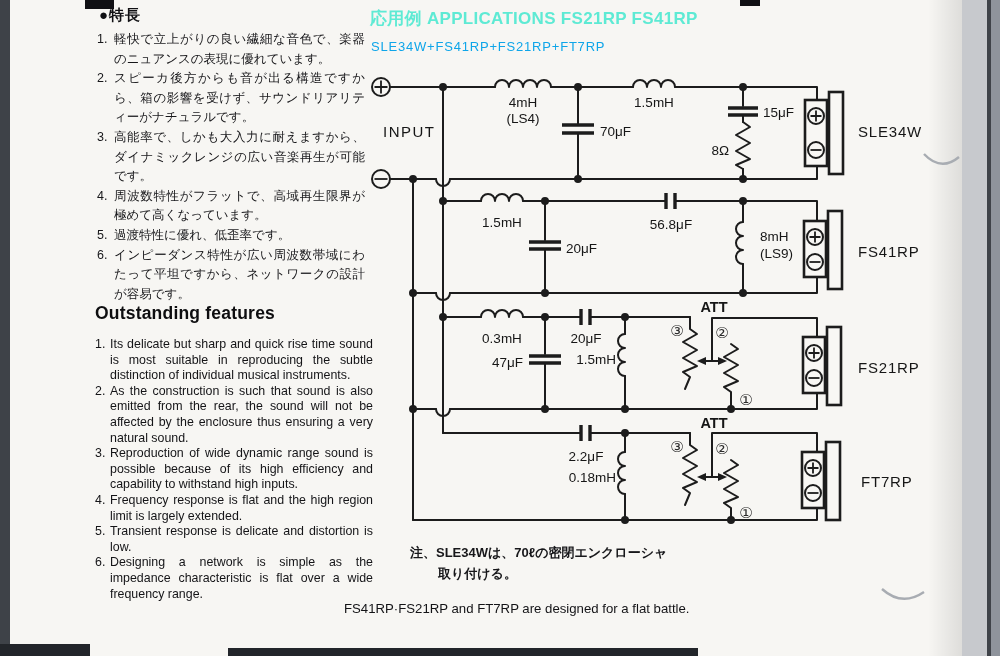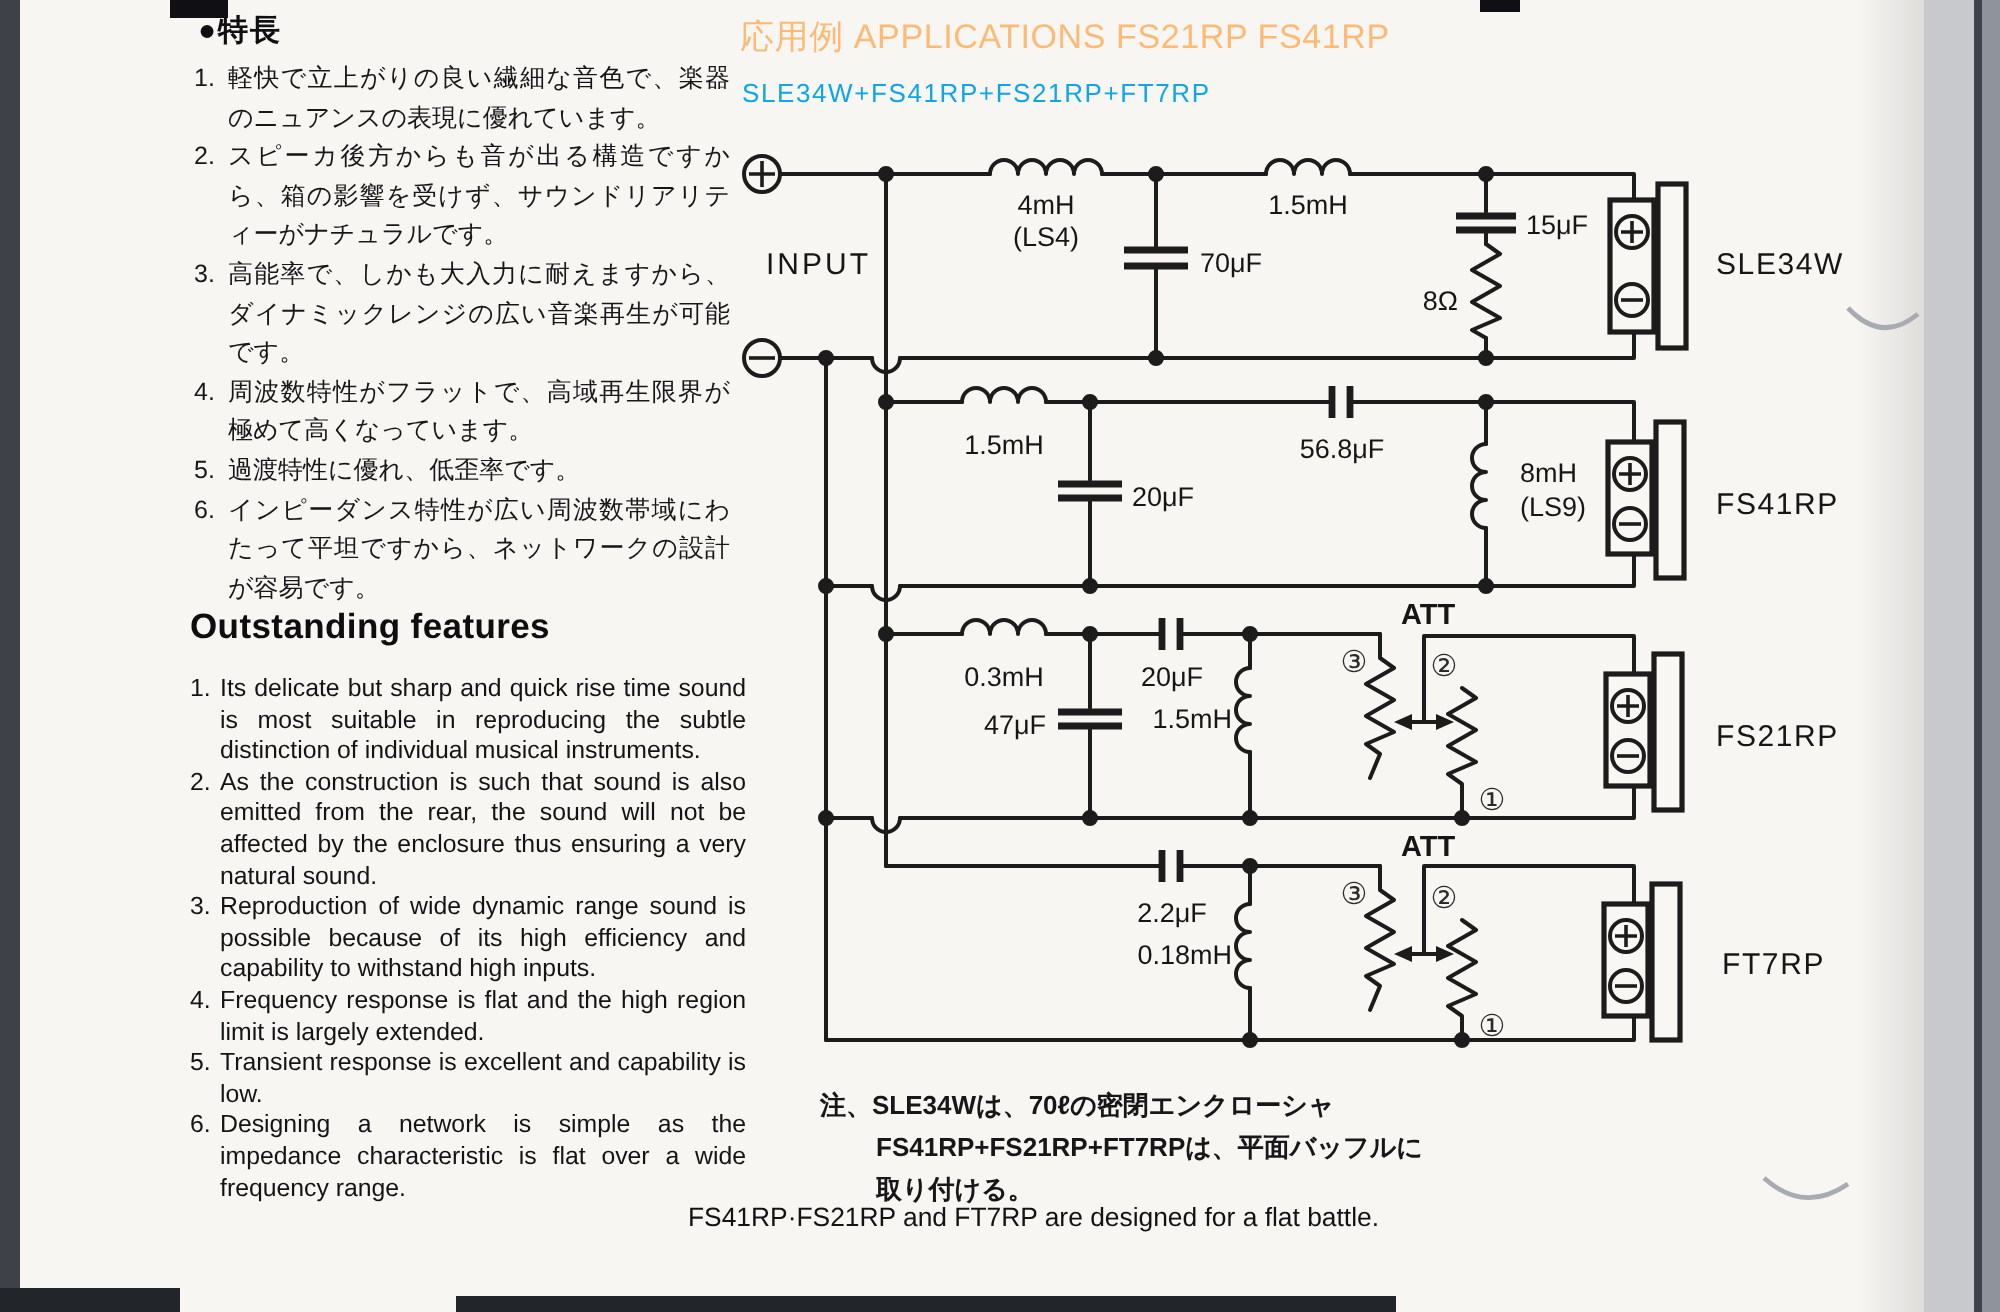--- a/index.html
+++ b/index.html
@@ -20,7 +20,7 @@
   .en-list .num{flex:0 0 15px;}
   .en-list .txt{flex:1;text-align:justify;}
   
-  .title{position:absolute;left:370px;top:7px;font-size:17px;font-weight:normal;color:#fdba74;letter-spacing:0.3px;}
+  .title{position:absolute;left:370px;top:7px;font-size:17px;font-weight:bold;color:#5eead4;letter-spacing:0.3px;}
   .subtitle{position:absolute;left:371px;top:39px;font-size:13px;color:#0ea5e9;letter-spacing:0.8px;}
   .note-jp{position:absolute;left:410px;top:542px;font-size:13px;line-height:21px;color:#17171a;font-weight:bold;}
   .note-jp .cont{margin-left:28px;}

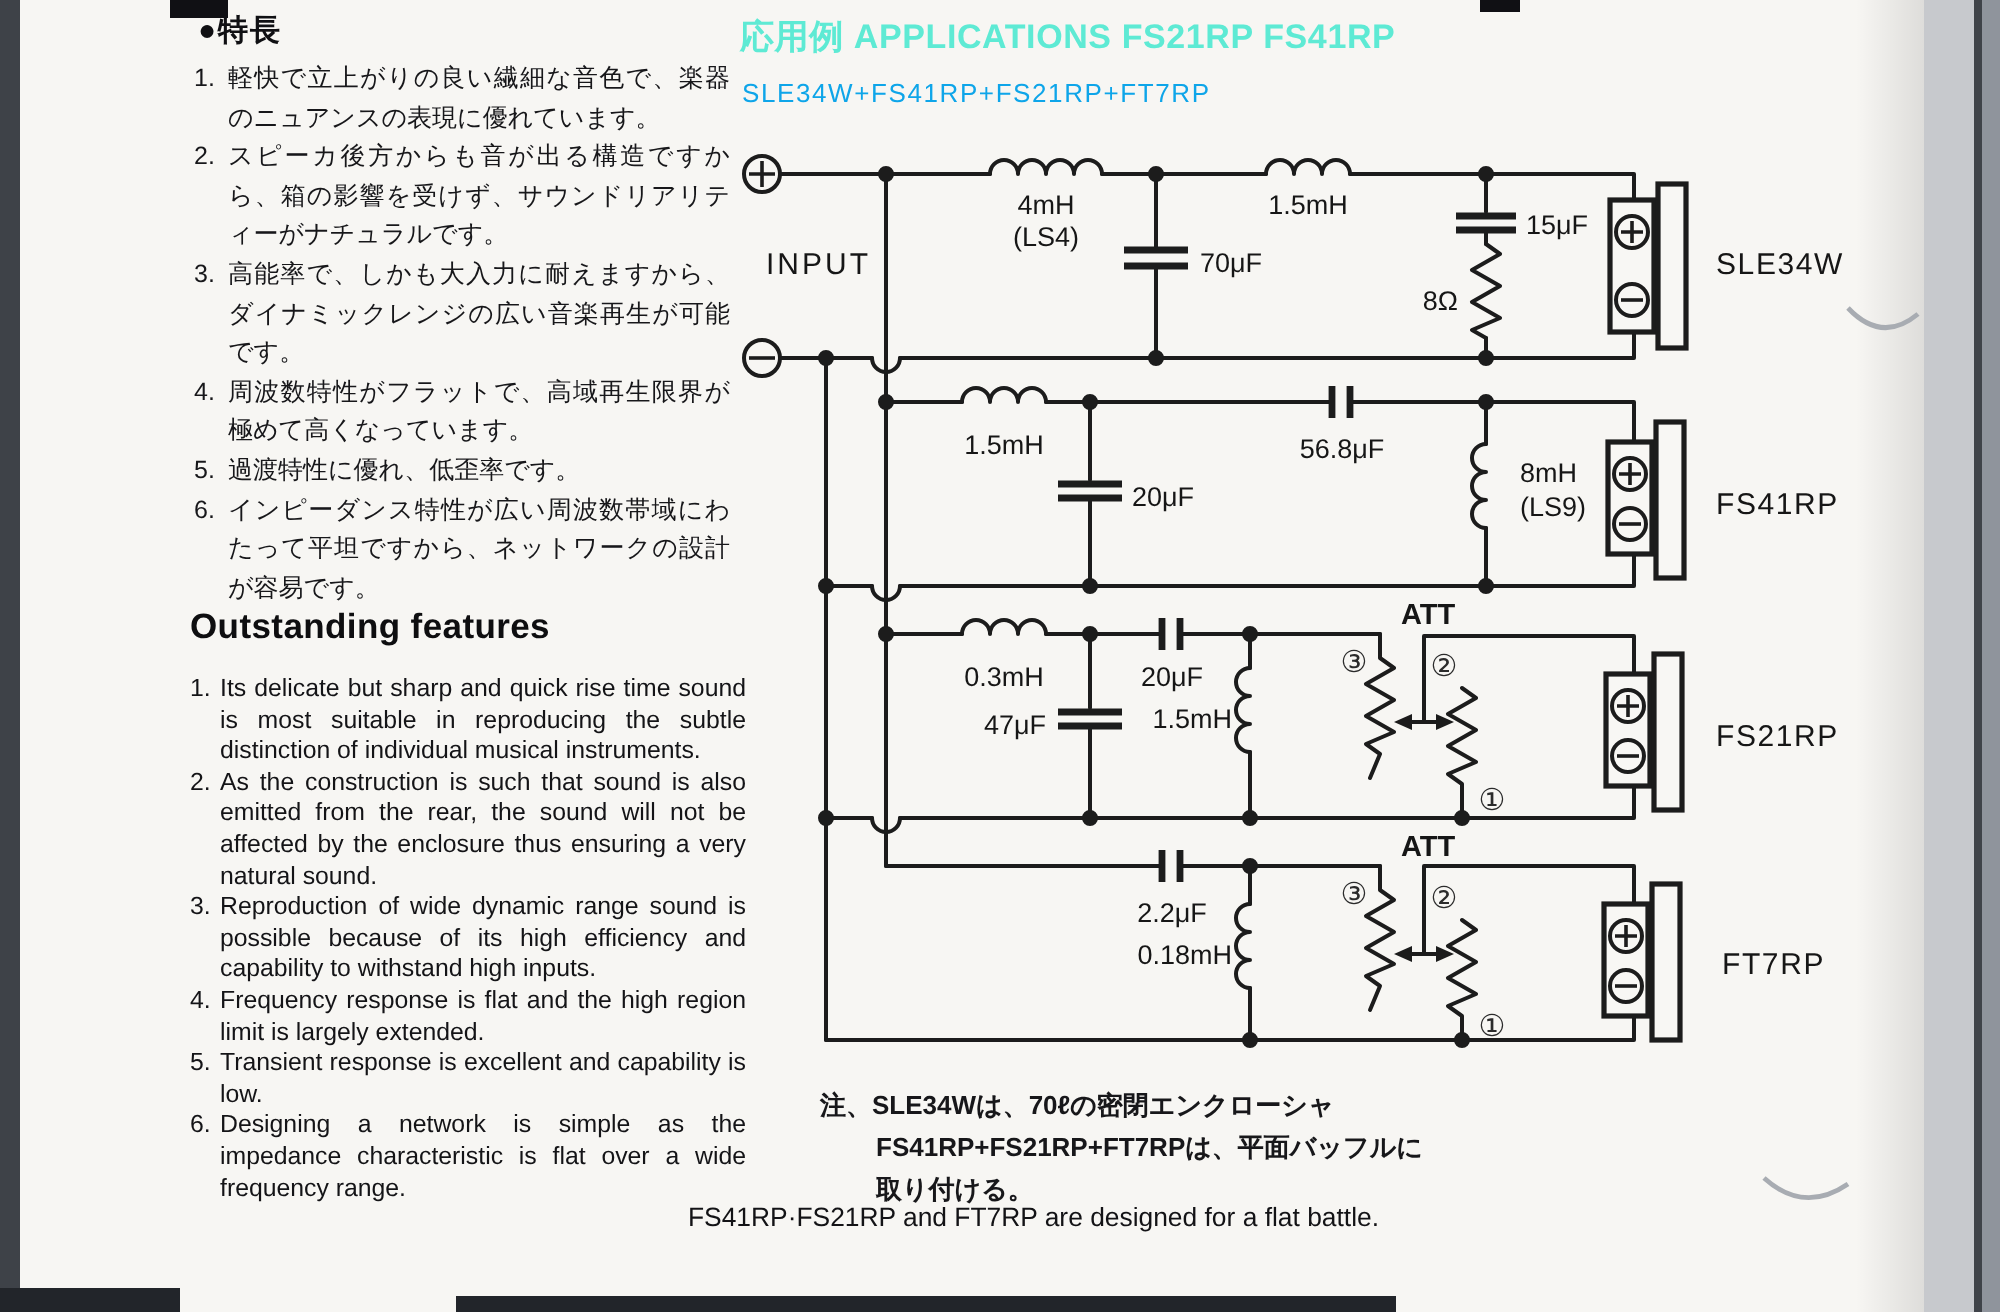--- a/index.html
+++ b/index.html
@@ -104,7 +104,7 @@
       </div>
     <div class="item">
         <span class="num">5.</span>
-        <span class="txt">Transient response is excellent and capability is low.</span>
+        <span class="txt">Transient response is delicate and distortion is low.</span>
       </div>
     <div class="item">
         <span class="num">6.</span>

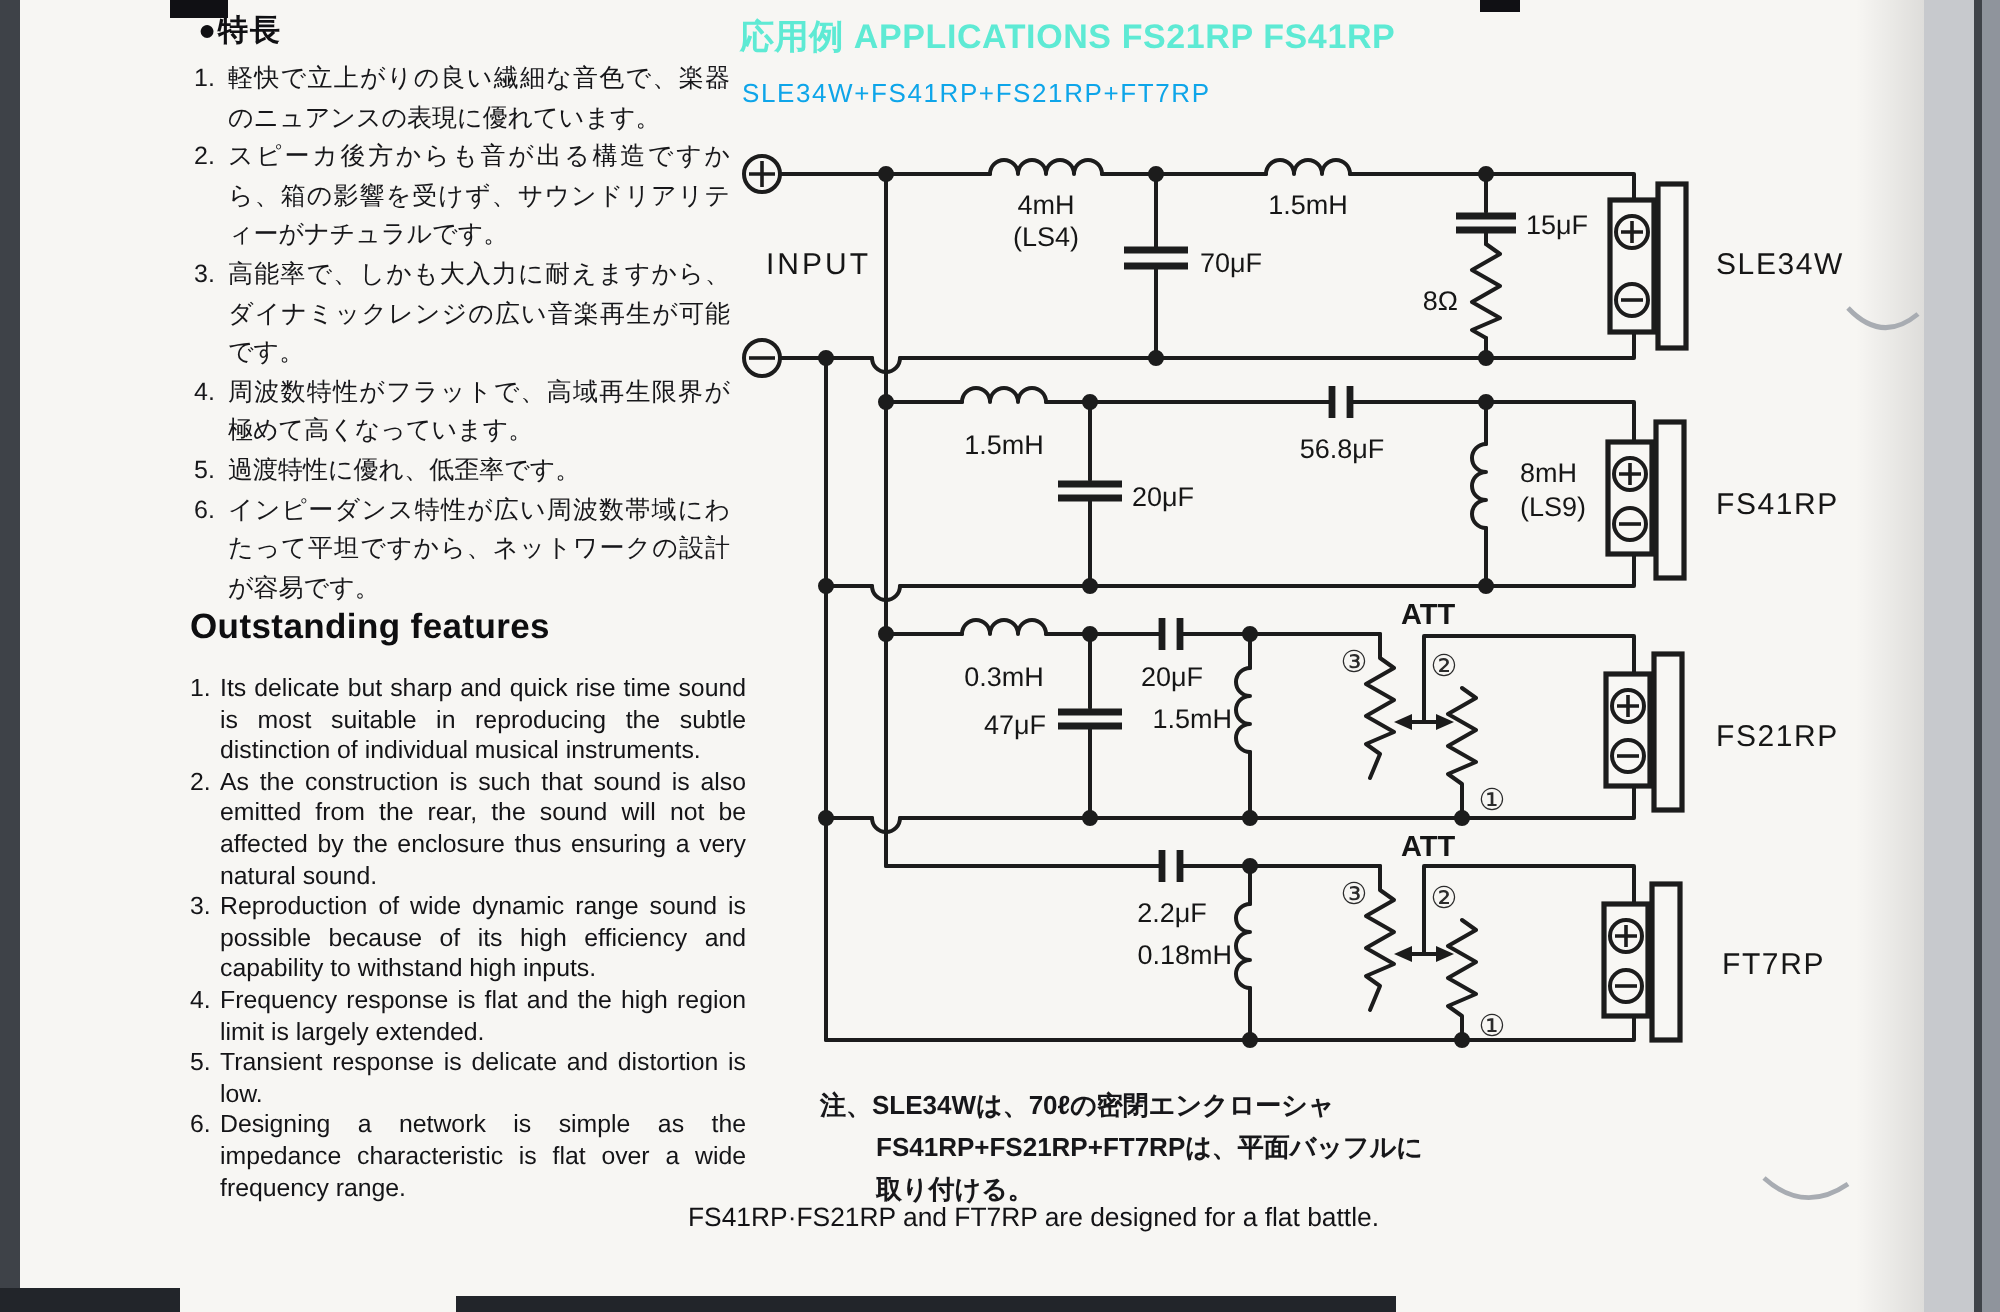--- a/index.html
+++ b/index.html
@@ -259,7 +259,6 @@
 
   <div class="note-jp">
     <div>注、SLE34Wは、70ℓの密閉エンクローシャ</div>
-    <div class="cont">FS41RP+FS21RP+FT7RPは、平面バッフルに</div>
     <div class="cont">取り付ける。</div>
   </div>
   <div class="note-en">

